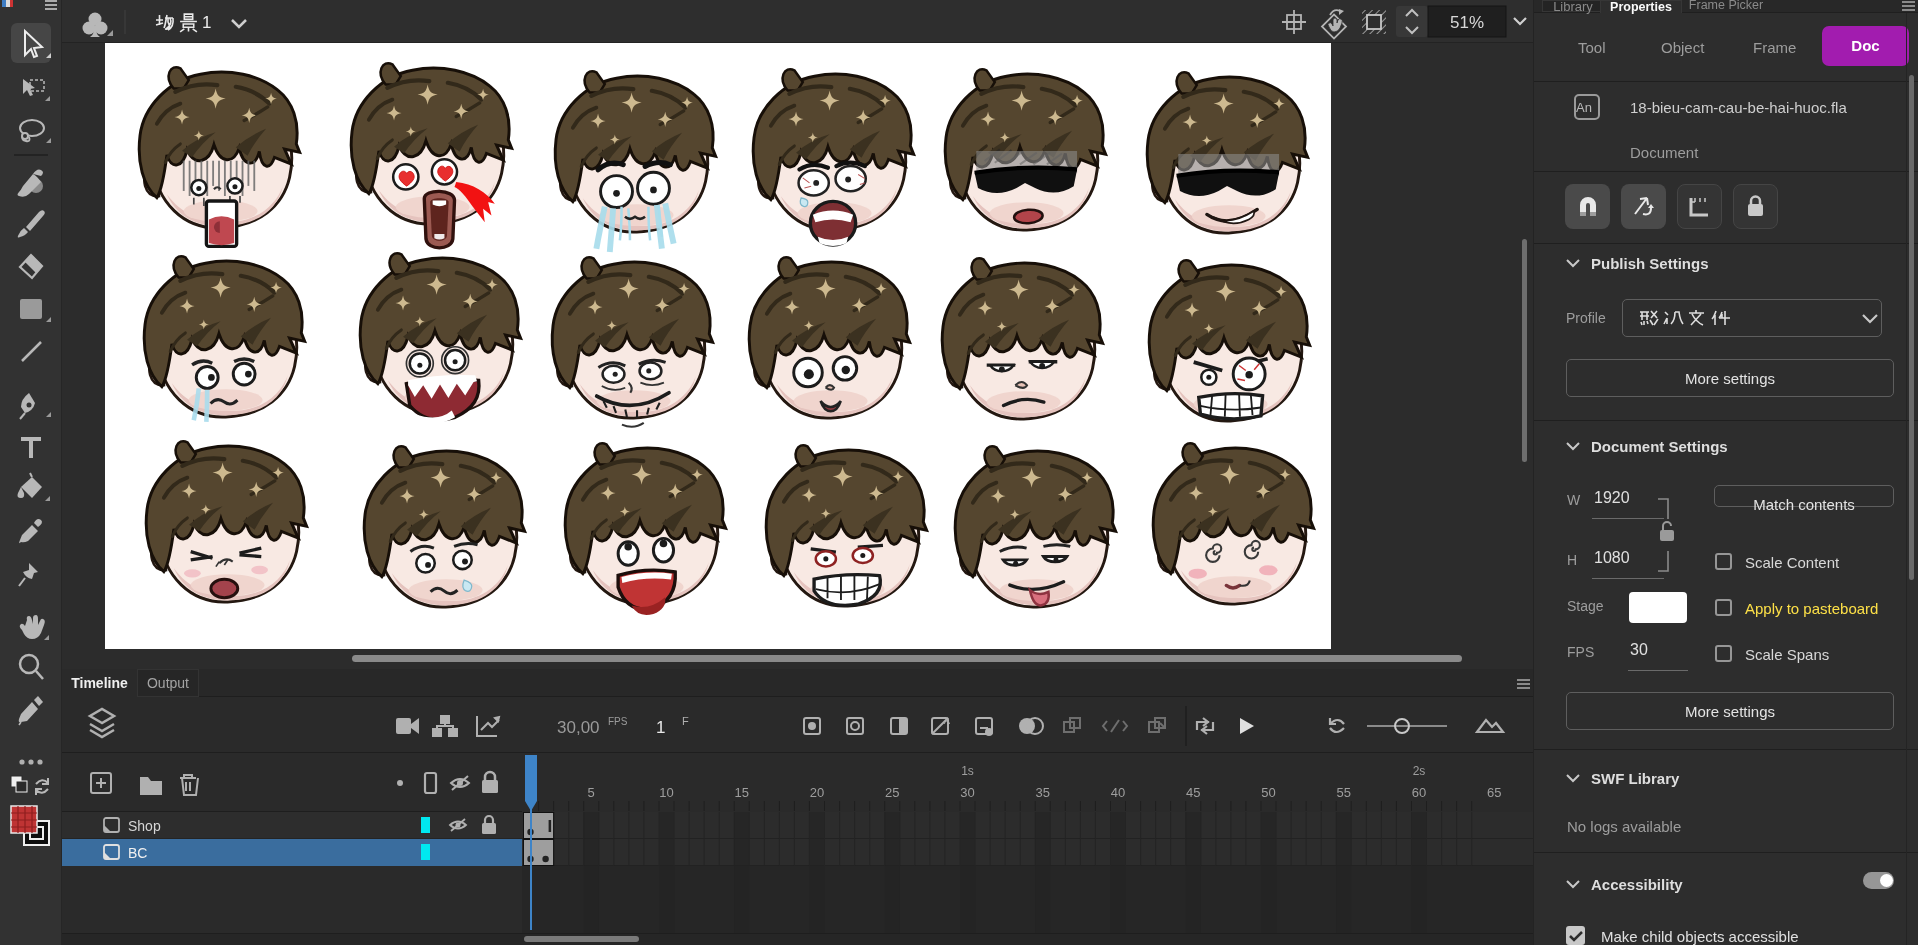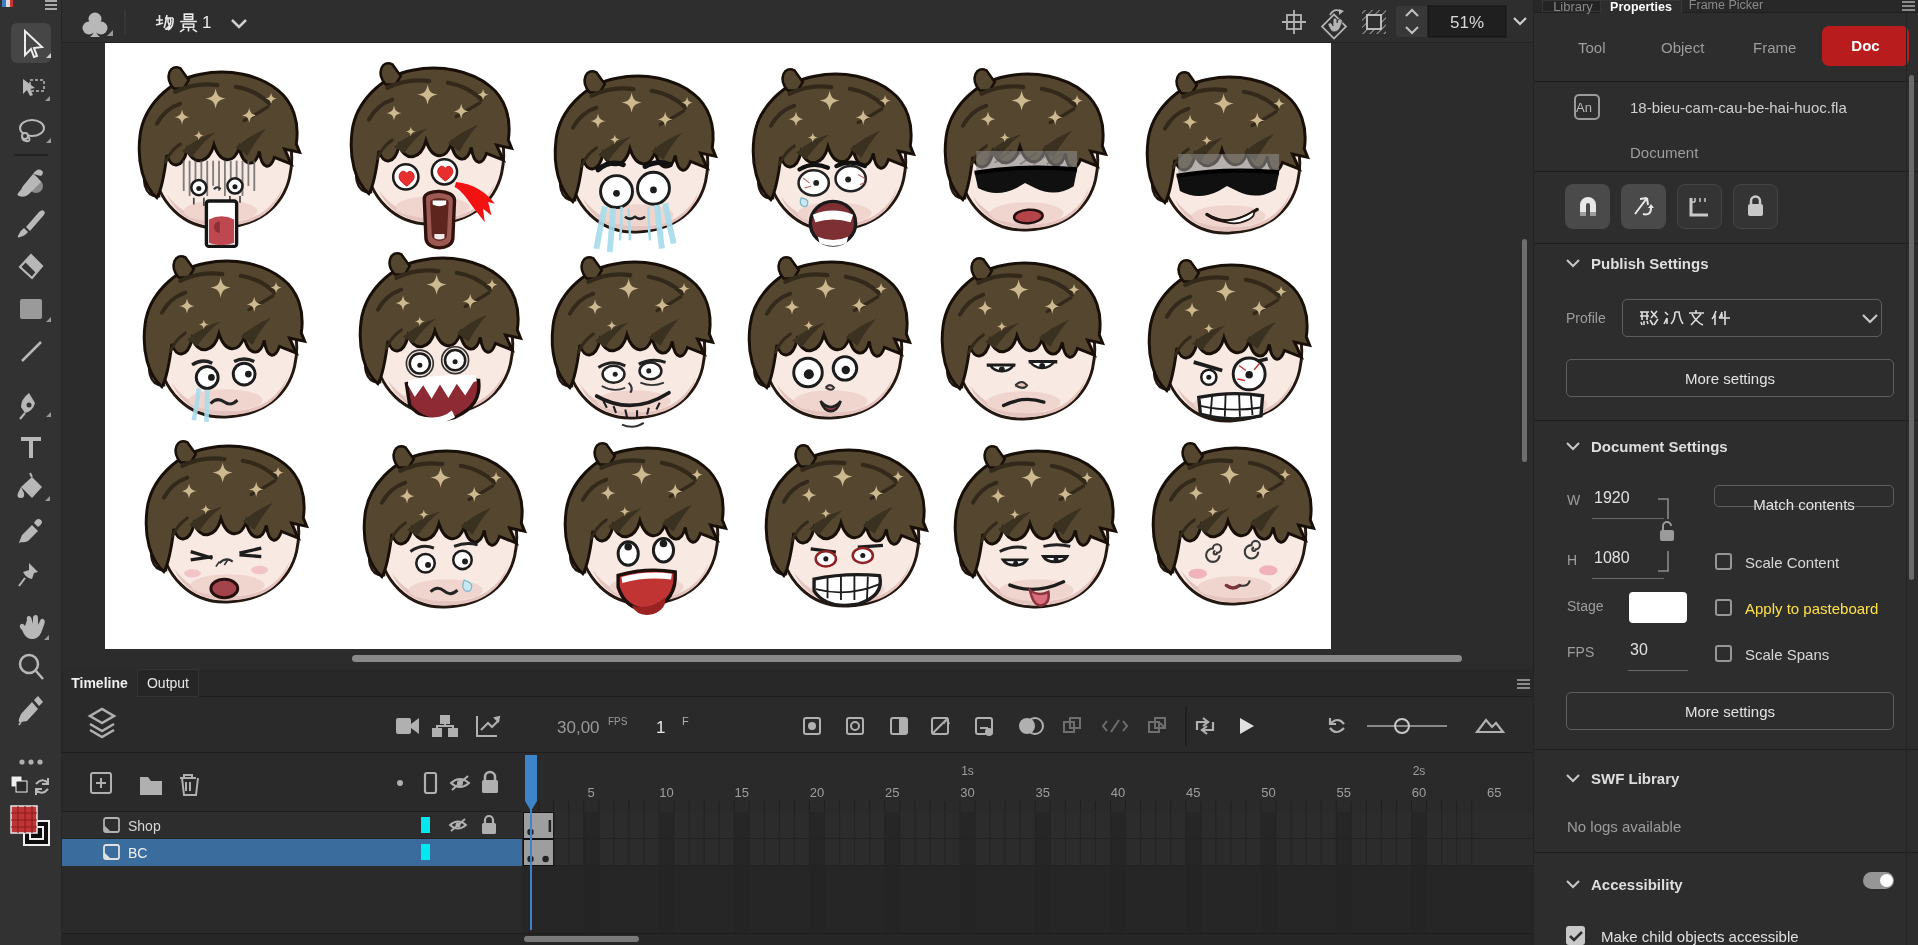--- a/index.html
+++ b/index.html
@@ -774,7 +774,7 @@
 <div class="abs glabel" style="left:44px;top:39px;font-size:15px">Tool</div>
 <div class="abs glabel" style="left:127px;top:39px;font-size:15px">Object</div>
 <div class="abs glabel" style="left:219px;top:39px;font-size:15px">Frame</div>
-<div class="abs" style="left:288px;top:26px;width:87px;height:40px;background:#b91c1c;border-radius:7px;color:#fff;font-size:15px;font-weight:bold;text-align:center;line-height:40px">Doc</div>
+<div class="abs" style="left:288px;top:26px;width:87px;height:40px;background:#a21caf;border-radius:7px;color:#fff;font-size:15px;font-weight:bold;text-align:center;line-height:40px">Doc</div>
 <div class="abs" style="left:0;top:81px;width:385px;height:1px;background:#1f1f1f"></div>
 <div class="abs" style="left:40px;top:94px;width:26px;height:26px;border:2px solid #9a9a9a;border-radius:5px;color:#b8b8b8;font-size:13px;text-align:left;line-height:24px">An</div>
 <div class="abs" style="left:96px;top:99px;color:#cfcfcf;font-size:15px">18-bieu-cam-cau-be-hai-huoc.fla</div>

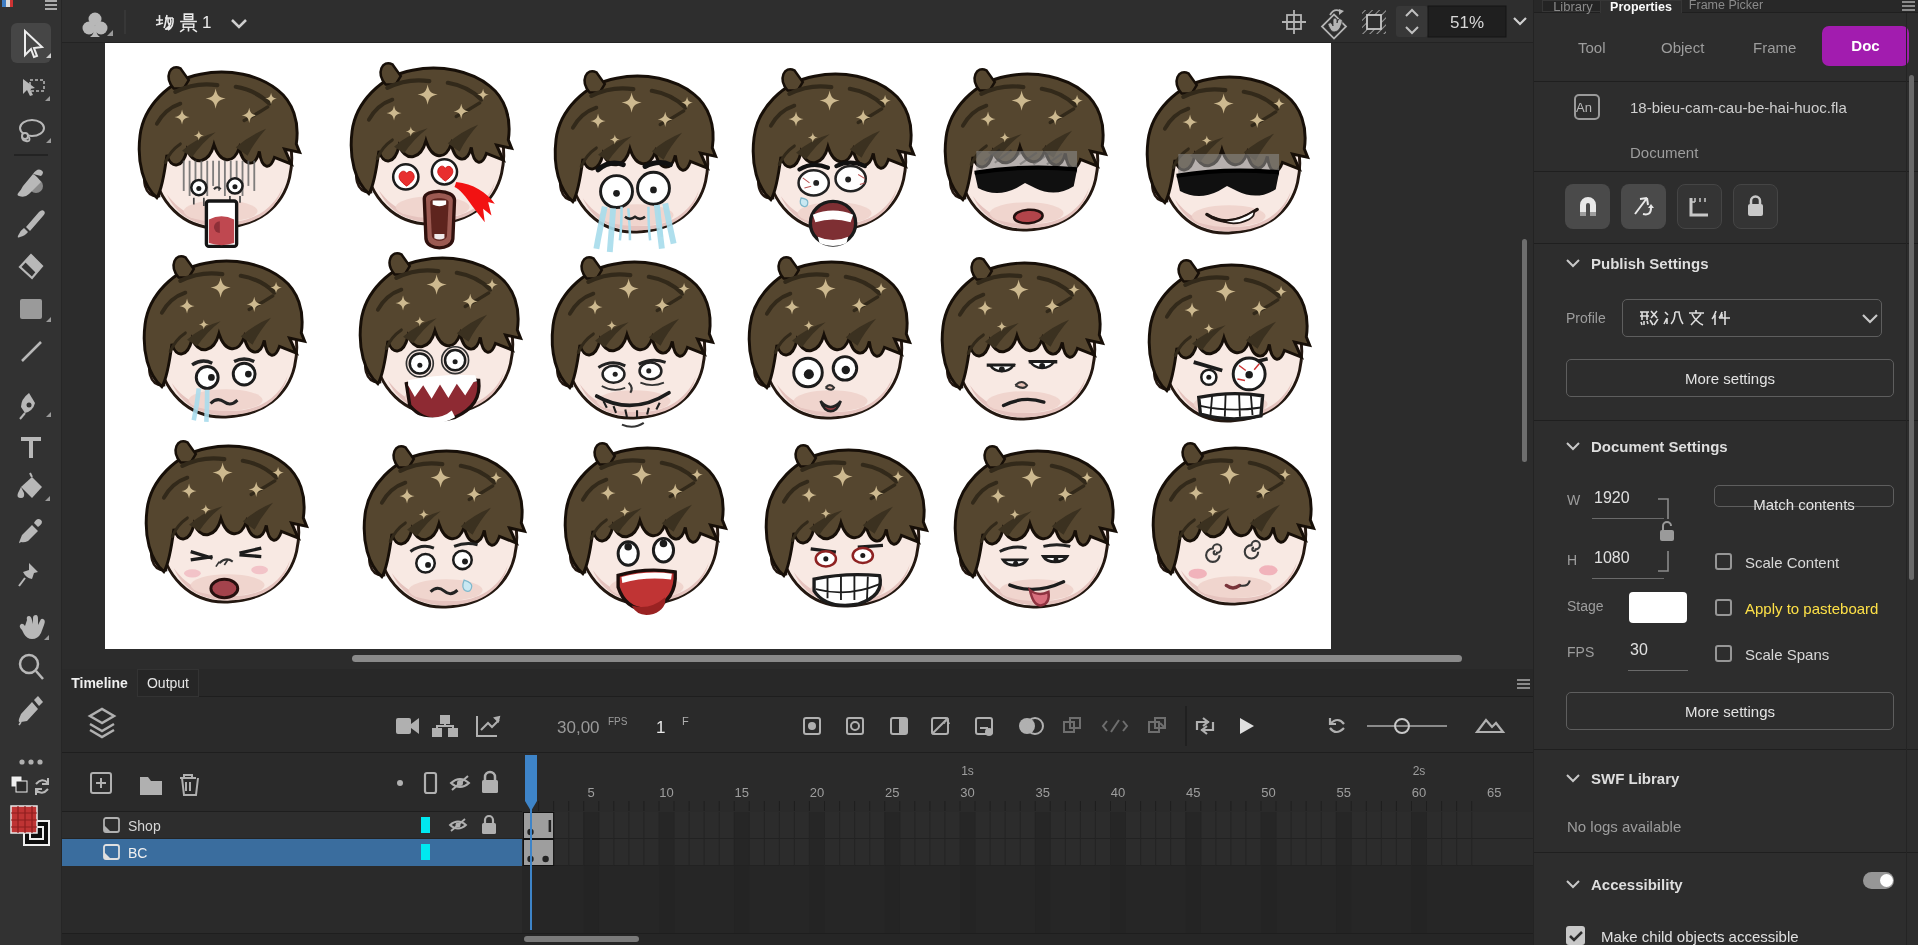--- a/index.html
+++ b/index.html
@@ -444,7 +444,7 @@
 <div id="timeline">
 <div class="abs" style="left:0;top:0;width:1471px;height:28px;background:#282828;border-bottom:1px solid #1e1e1e"></div>
 <div class="abs" style="left:0;top:0;width:75px;height:28px;background:#2a2a2a;color:#f0f0f0;font-weight:bold;font-size:14px;line-height:28px;text-align:center">Timeline</div>
-<div class="abs" style="left:75px;top:0;width:62px;height:28px;background:#262626;border:1px solid #333;color:#e5e5e5;font-size:14px;line-height:27px;text-align:center">Output</div>
+<div class="abs" style="left:75px;top:0;width:62px;height:28px;background:#262626;border:1px solid #333;color:#a3a3a3;font-size:14px;line-height:27px;text-align:center">Output</div>
 <svg class="abs" style="left:1455px;top:9px" width="14" height="12">
       <g stroke="#aaa" stroke-width="1.6">
         <path d="M0,2 h13 M0,6 h13 M0,10 h13"></path>

